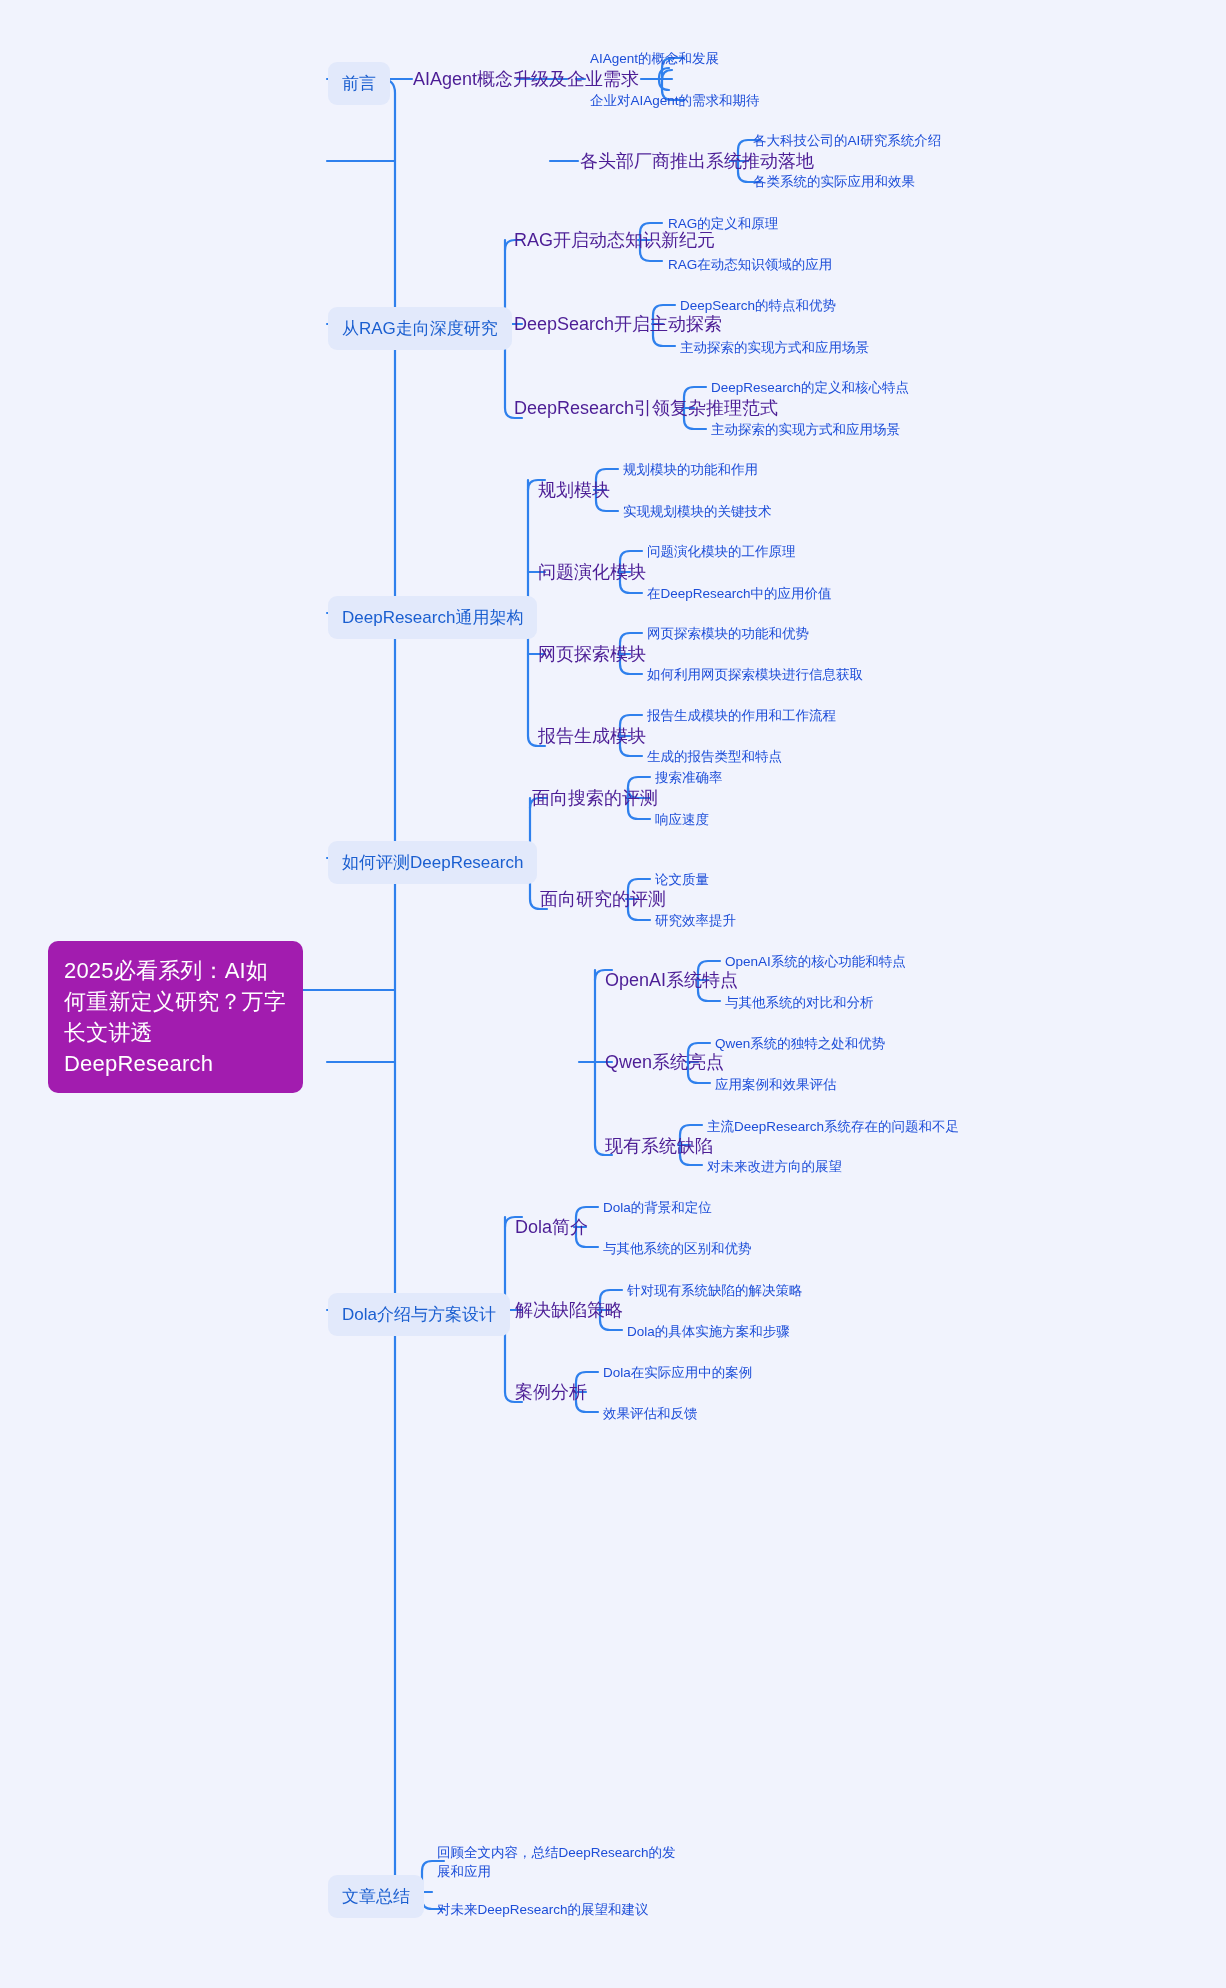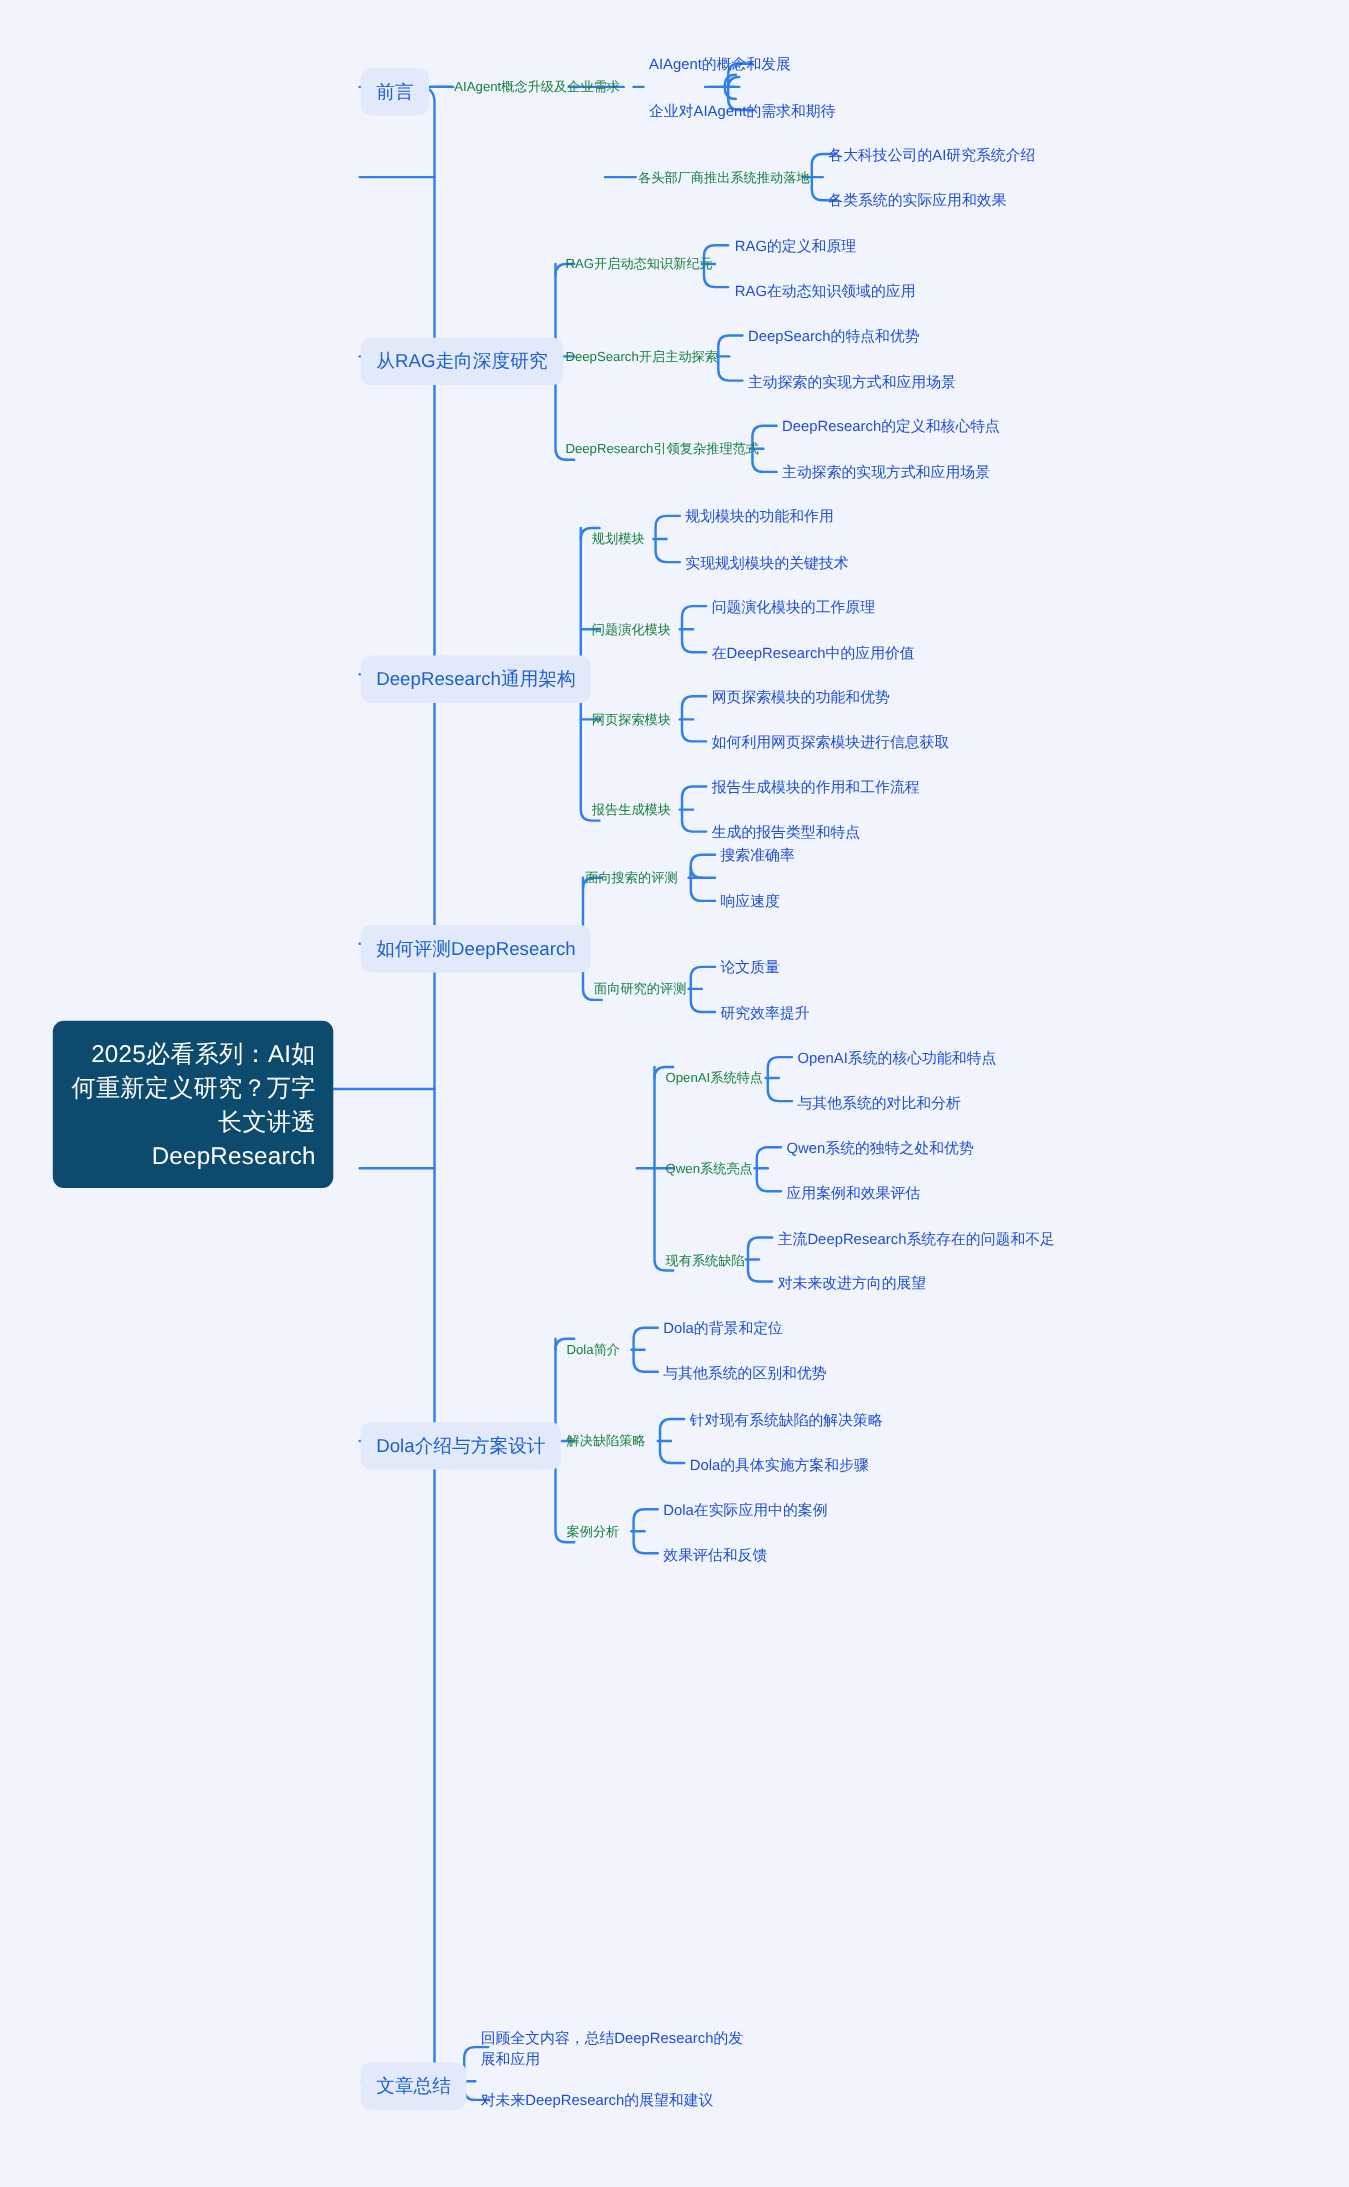--- a/index.html
+++ b/index.html
@@ -40,8 +40,8 @@
 
   
   .lvl2{
-    color:#15803d;
-    font-size:12px;
+    color:#4c1d95;
+    font-size:18px;
     line-height:20px;
     white-space:nowrap;
   }

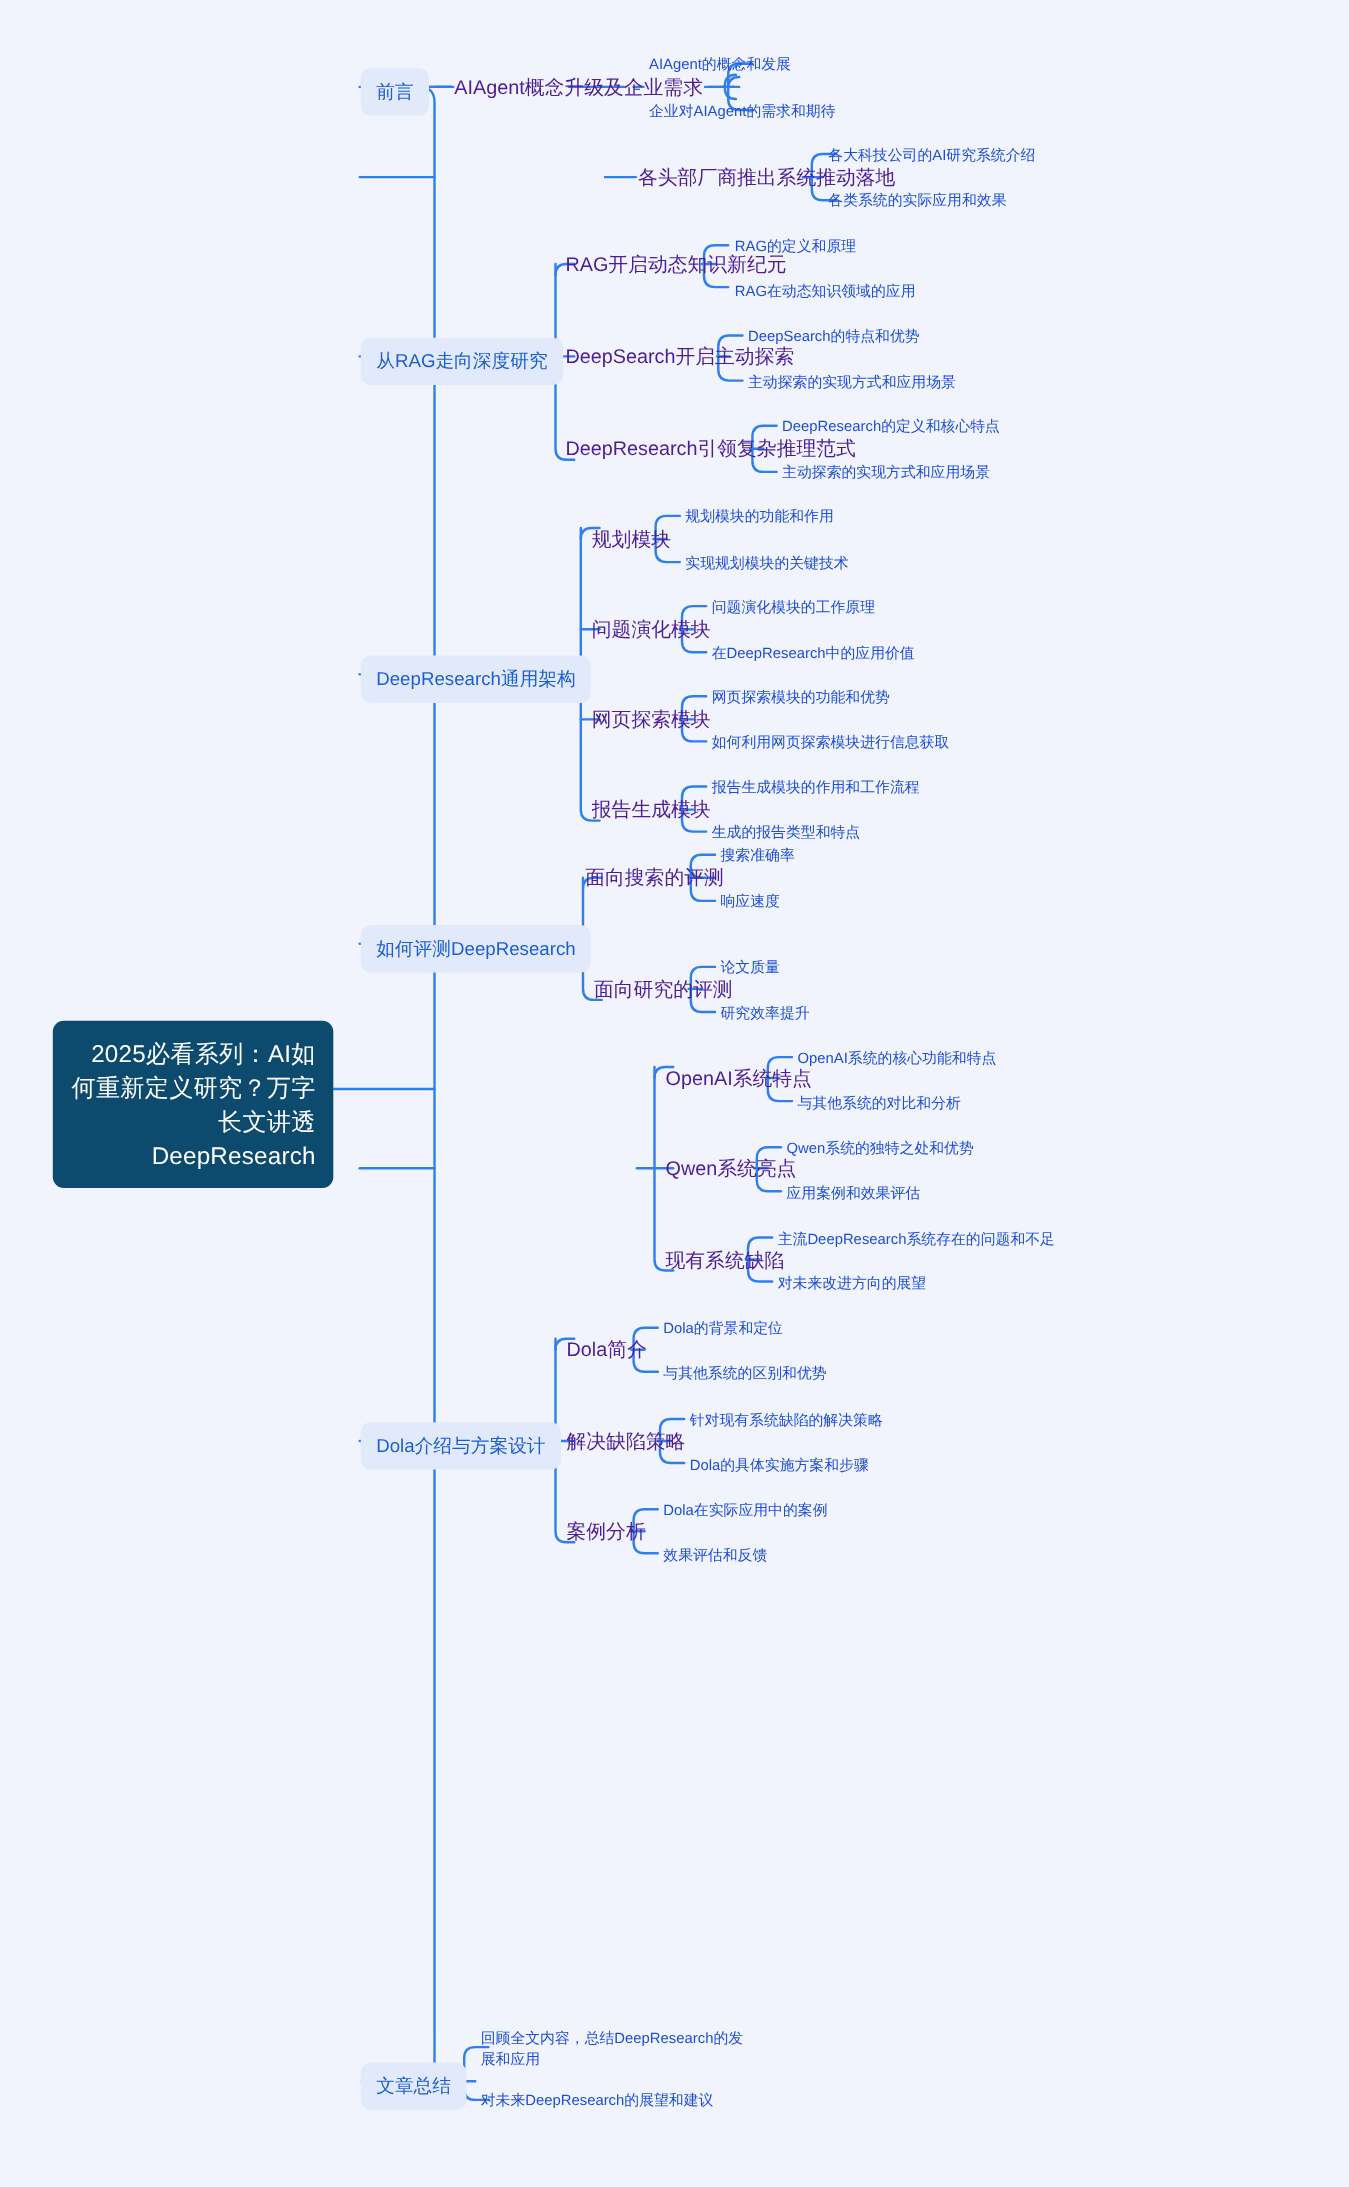--- a/index.html
+++ b/index.html
@@ -16,14 +16,15 @@
 
   
   .root{
-    background:#0c4a6e;
+    background:#a21caf;
     color:#ffffff;
     border-radius:10px;
-    text-align:right;
+    text-align:left;
     font-size:22px;
     line-height:31px;
     padding:14px 16px;
     letter-spacing:0.2px;
+    margin-top:13px;
   }
 
   

